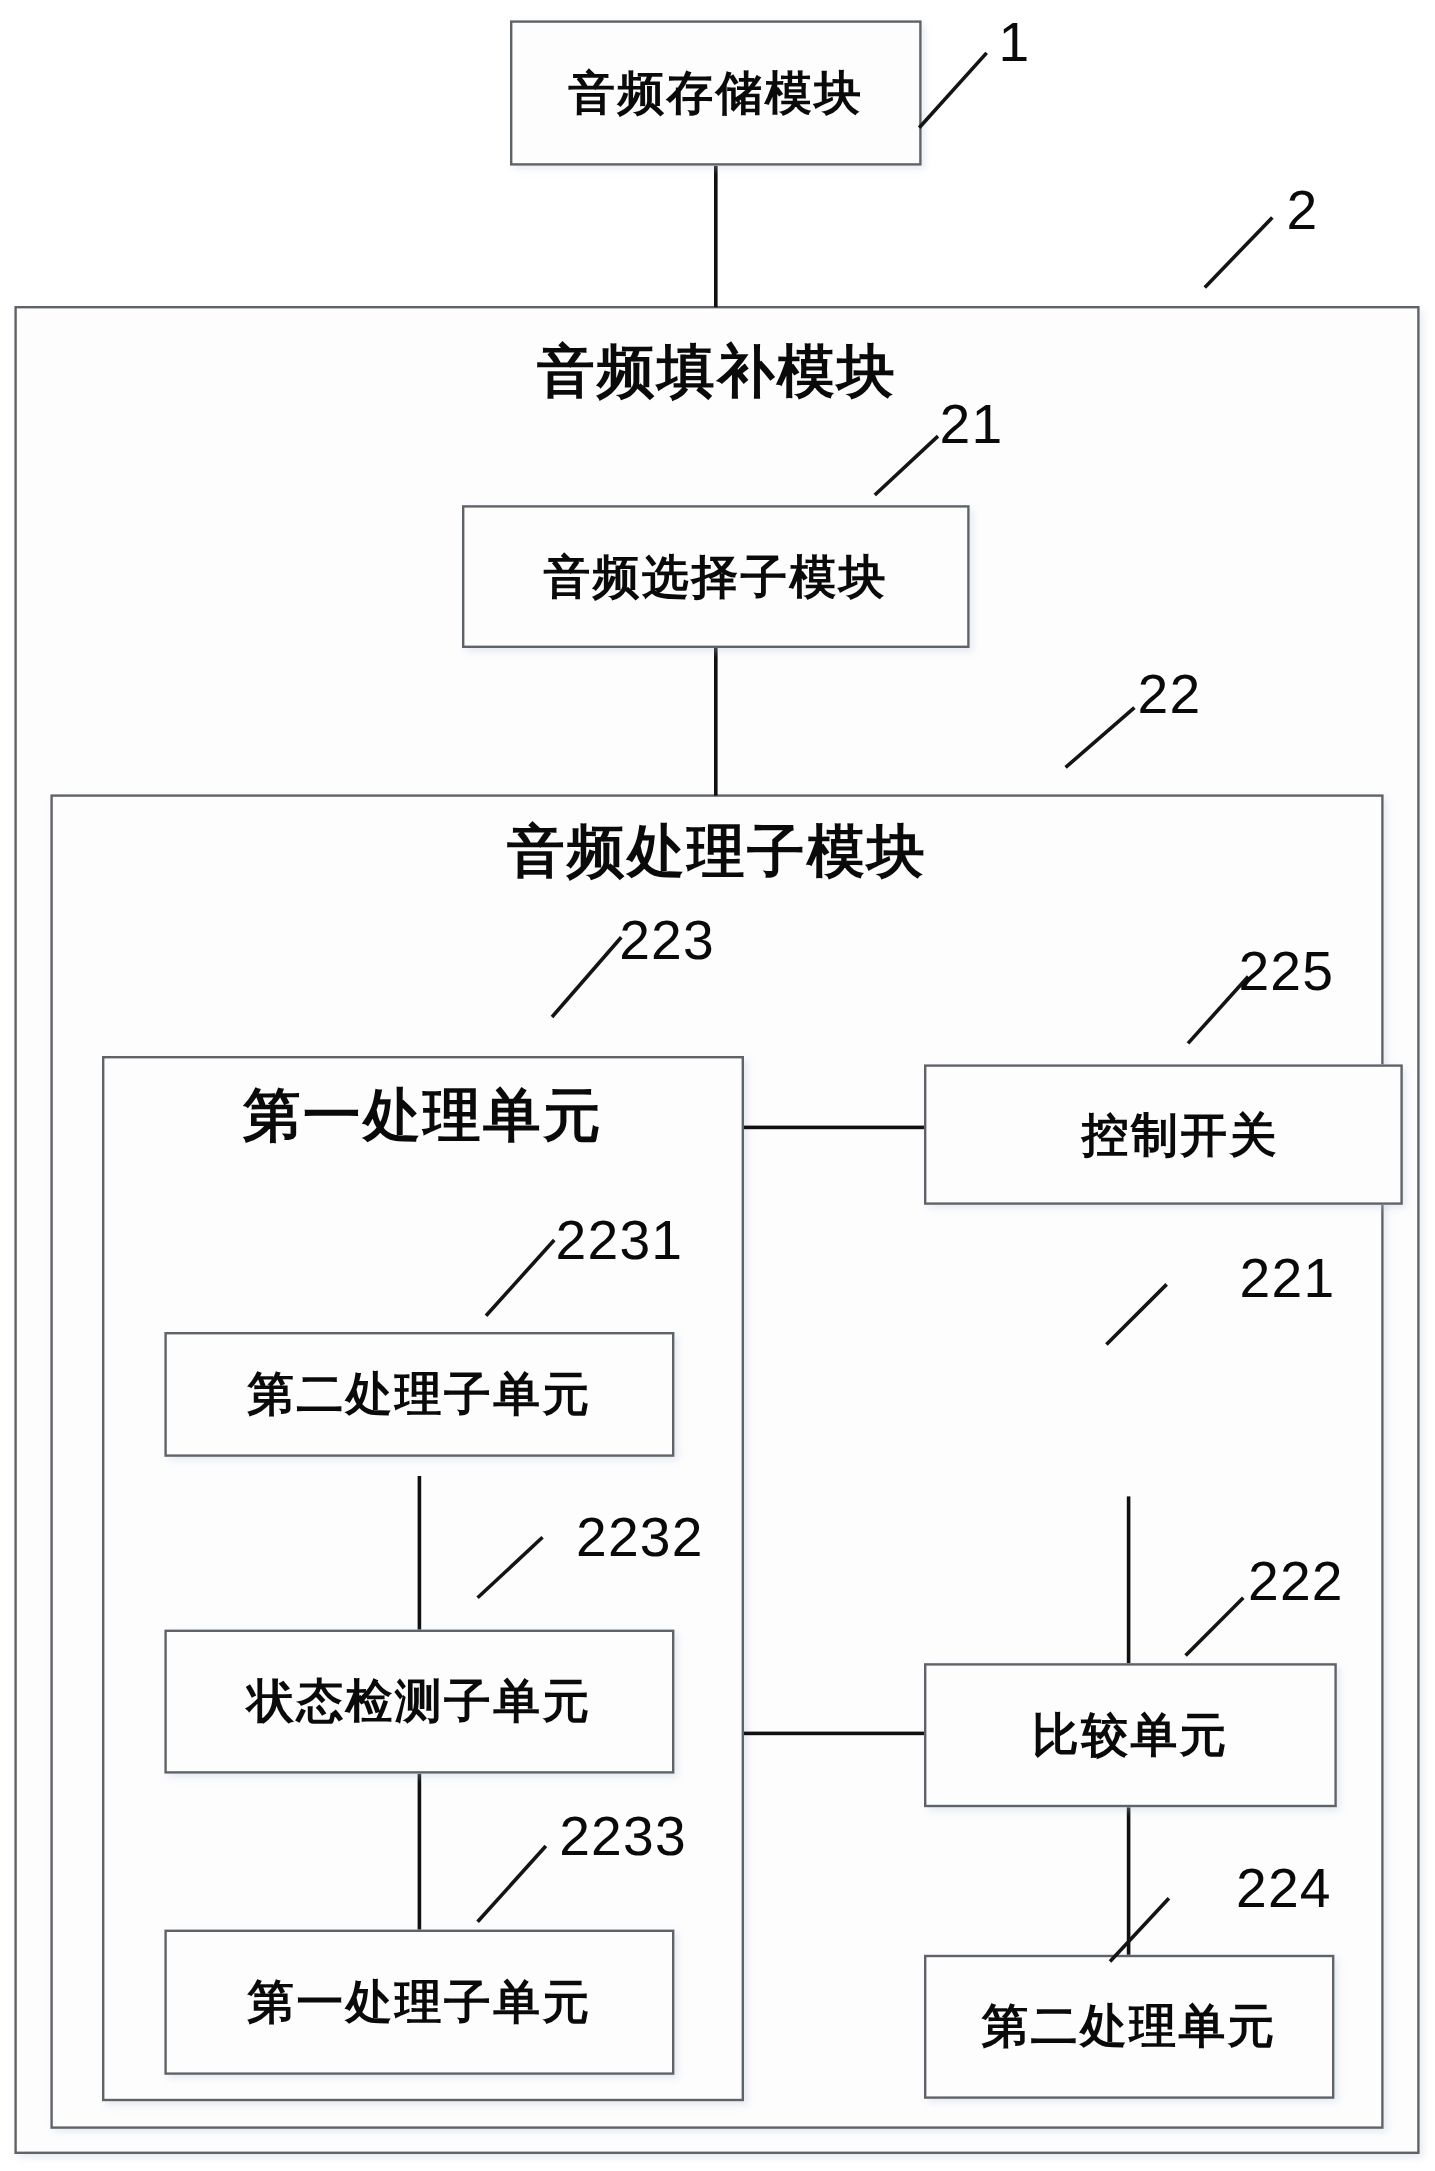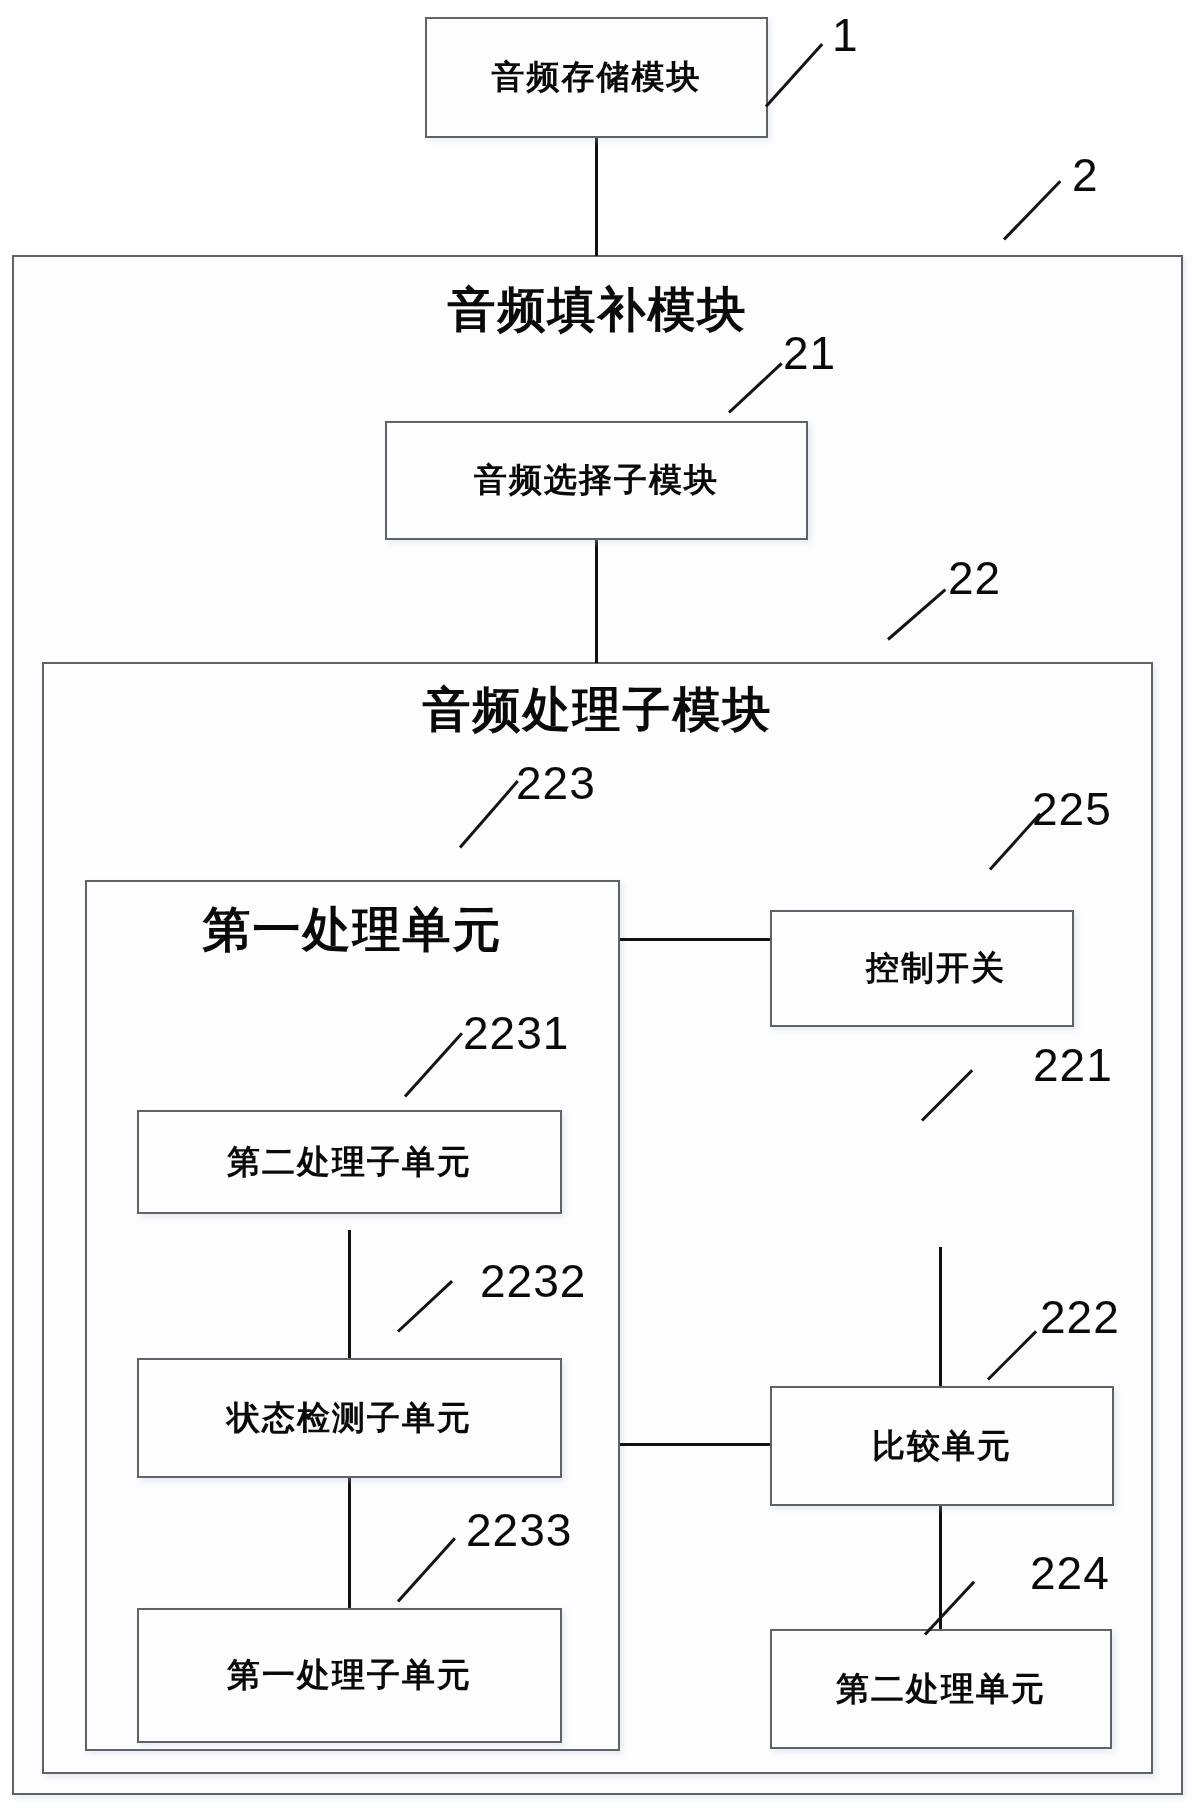--- a/index.html
+++ b/index.html
@@ -33,7 +33,7 @@
     box-shadow:3px 3px 6px rgba(185,200,220,0.35);
     box-sizing:border-box;
     display:flex;align-items:center;justify-content:center;
-    font-size:33px;font-weight:600;letter-spacing:2px;
+    font-size:39px;font-weight:600;letter-spacing:2px;
     white-space:nowrap;
   }
   .connector{

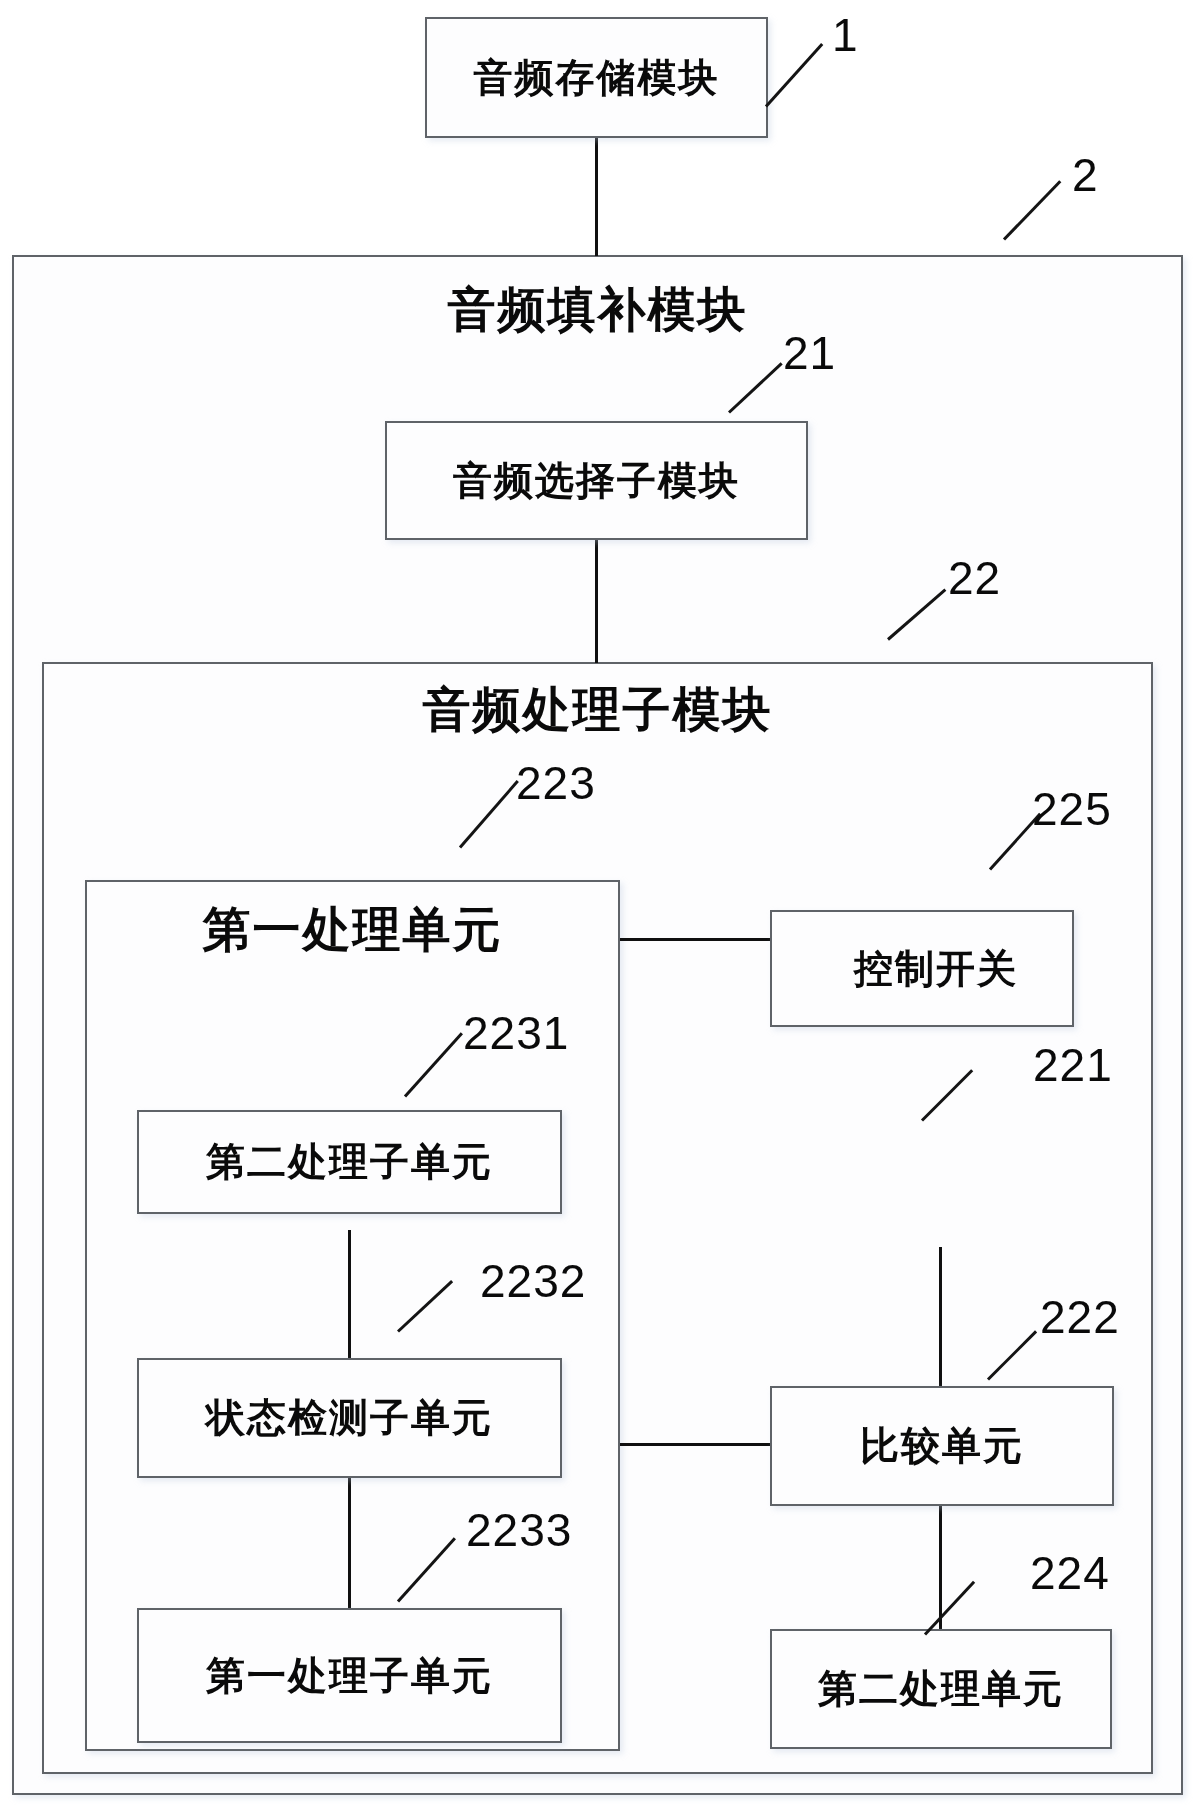--- a/index.html
+++ b/index.html
@@ -80,7 +80,7 @@
 
   <div class="node" style="left:385px;top:421px;width:423px;height:119px;">音频选择子模块</div>
 
-  <div class="node" style="left:770px;top:910px;width:304px;height:117px;padding-left:28px;">控制开关</div>
+  <div class="node" style="left:770px;top:887px;width:399px;height:117px;padding-left:28px;">控制开关</div>
 
   <div class="node" style="left:137px;top:1110px;width:425px;height:104px;">第二处理子单元</div>
 

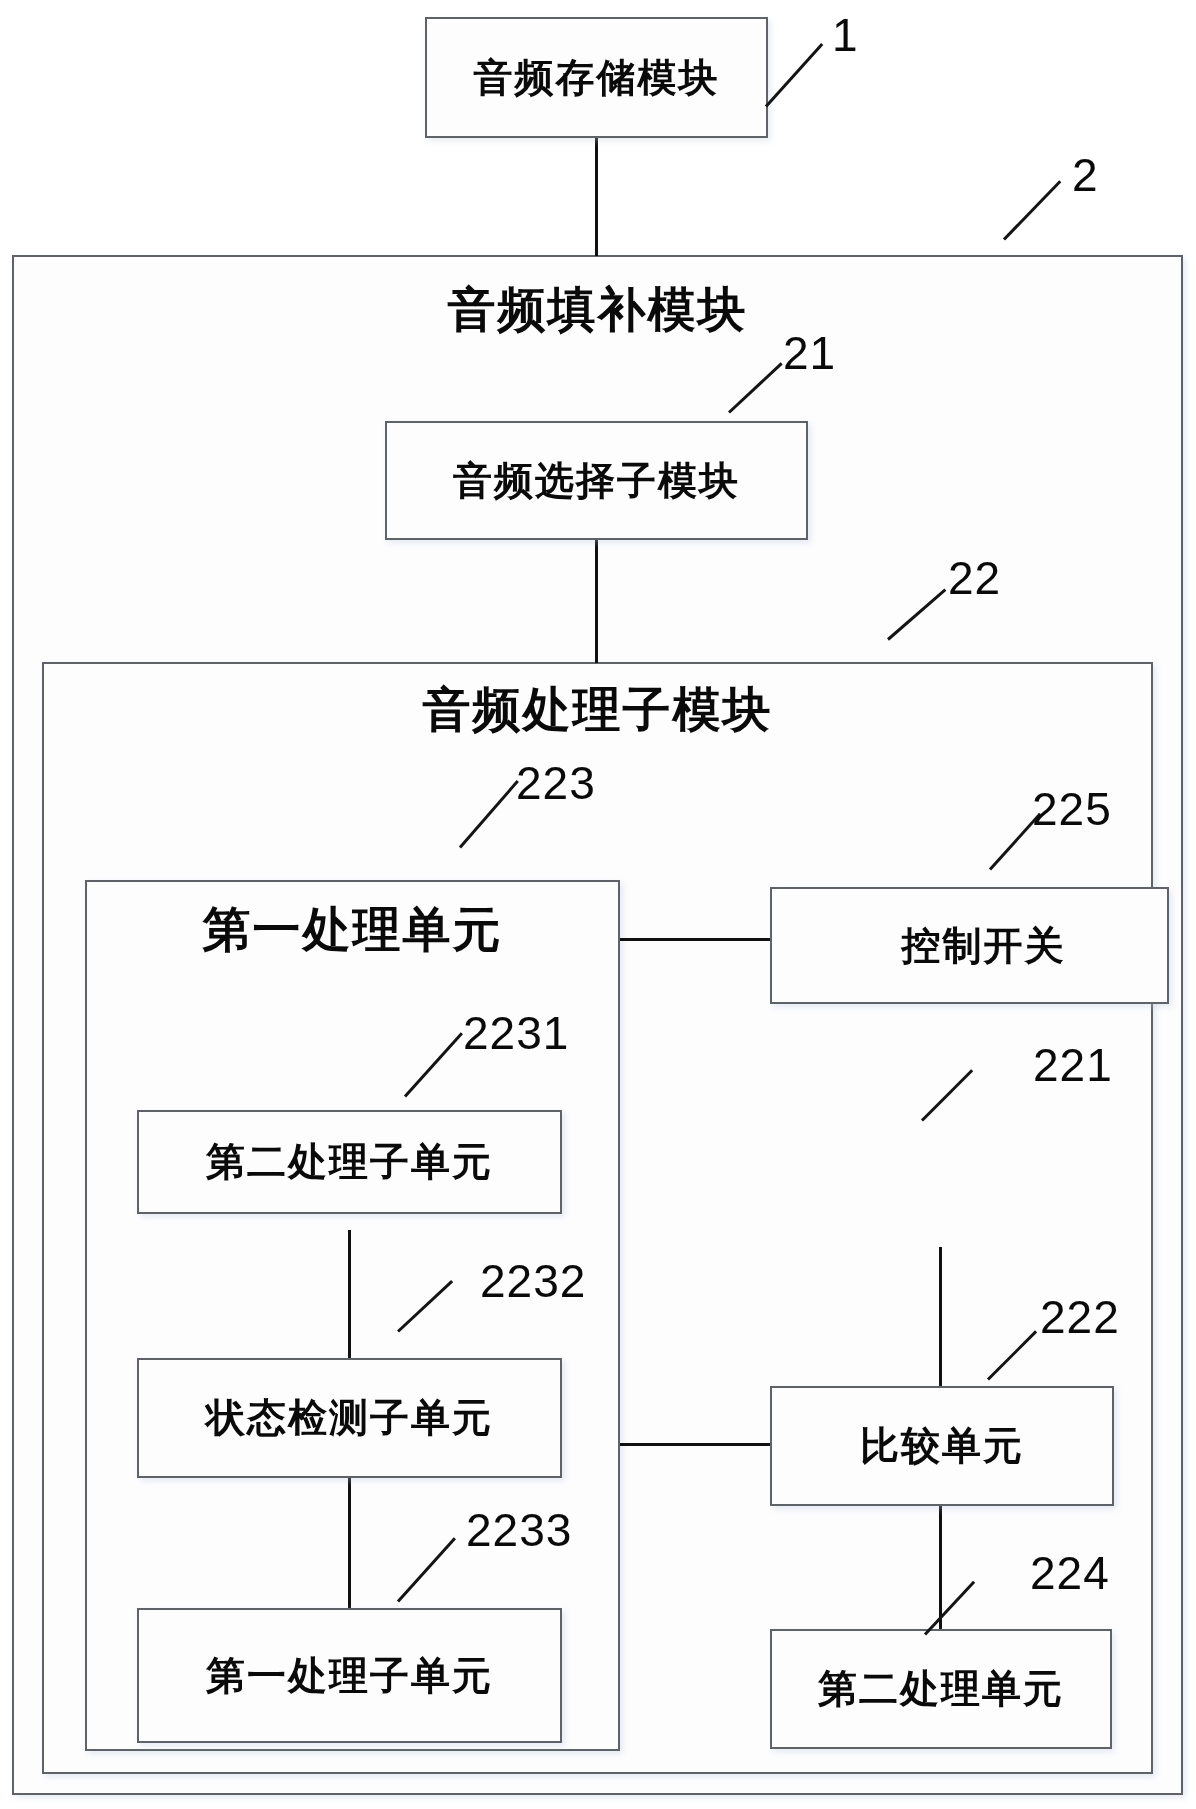--- a/index.html
+++ b/index.html
@@ -89,7 +89,7 @@
 
   <div class="node" style="left:770px;top:1386px;width:344px;height:120px;">比较单元</div>
 
-  <div class="node" style="left:137px;top:1608px;width:425px;height:135px;">第一处理子单元</div>
+  <div class="node" style="left:137px;top:1608px;width:425px;height:121px;">第一处理子单元</div>
 
   <div class="node" style="left:770px;top:1629px;width:342px;height:120px;">第二处理单元</div>
 

